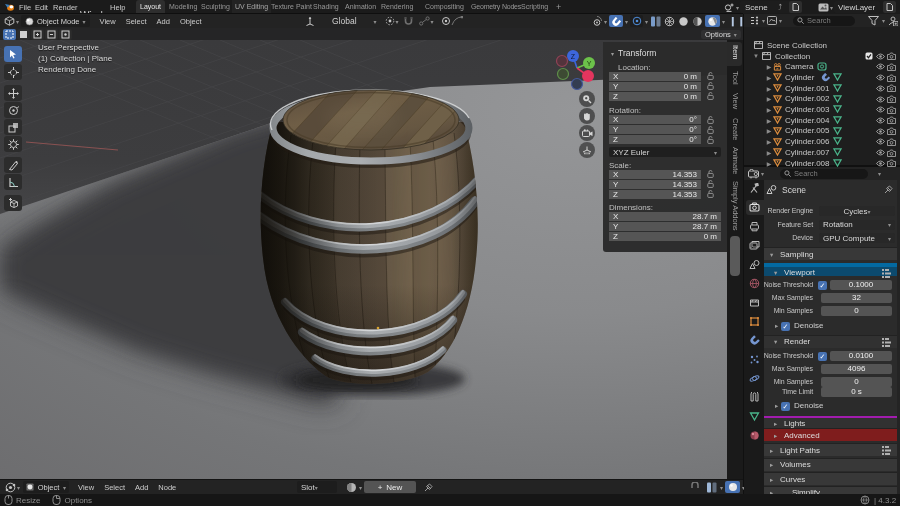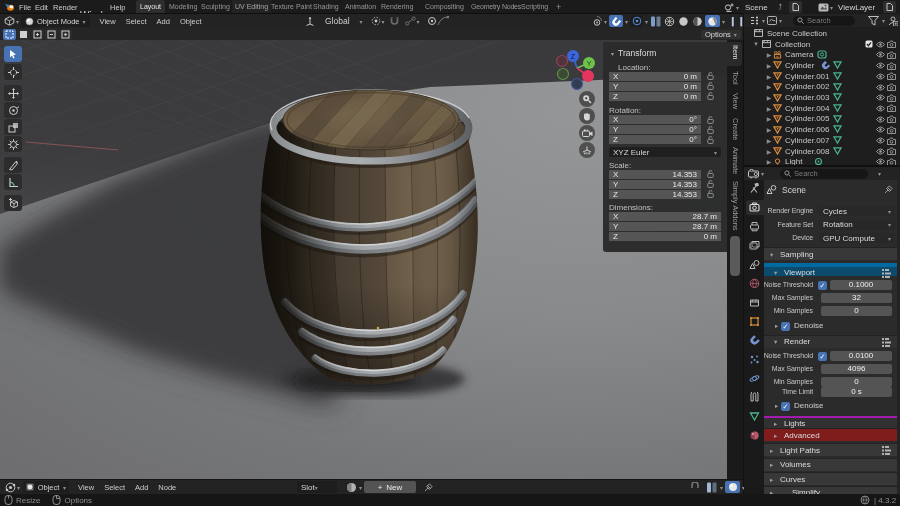--- a/index.html
+++ b/index.html
@@ -124,7 +124,7 @@
           <path d="M5,1 V8 M5,8 L1.5,9.5 M5,8 L8.5,9.5" stroke="#c9c9c9" stroke-width="1" fill="none"></path>
           <path d="M5,1 l-1.4,2 h2.8 Z" fill="#c9c9c9"></path>
         </svg>
-      <span style="margin:0 10px;font-size:8.5px;color:#d0d0d0;">Global</span>
+      <span style="margin:0 17px;font-size:8.5px;color:#d0d0d0;">Global</span>
       <span style="color:#8d8d8d;font-size:6px;">▾</span>
       <span style="width:8px;"></span>
       <svg width="10" height="10" viewBox="0 0 10 10">

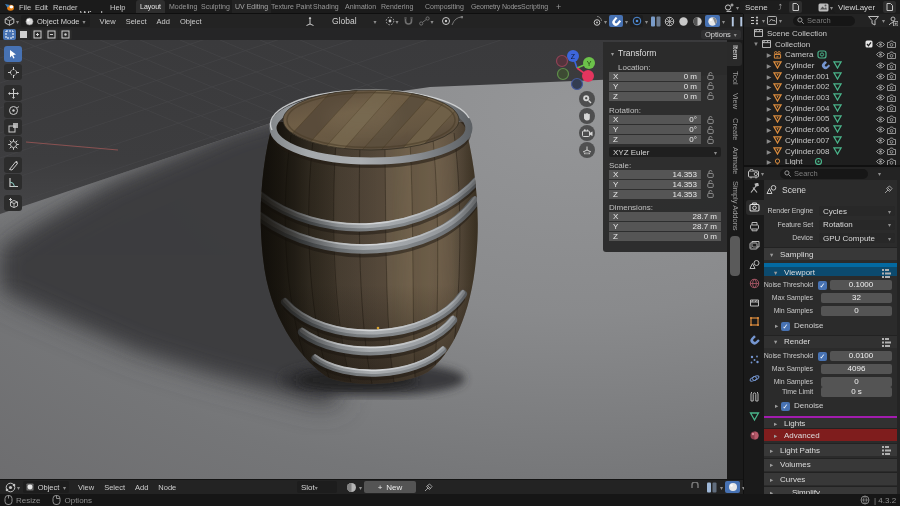--- a/index.html
+++ b/index.html
@@ -446,6 +446,9 @@
       <circle cx="378" cy="328" r="1.3" fill="#d8a431"></circle>
     </svg>
 
+    <div class="abs" style="left:38px;top:2px;color:#dcdcdc;font-size:8px;line-height:11px;text-shadow:0 1px 1px rgba(0,0,0,0.7);">
+      User Perspective<br>(1) Collection | Plane<br>Rendering Done
+    </div>
 
     <div class="tbtn active" style="top:6px;">
         <svg width="10" height="10" viewBox="0 0 10 10">

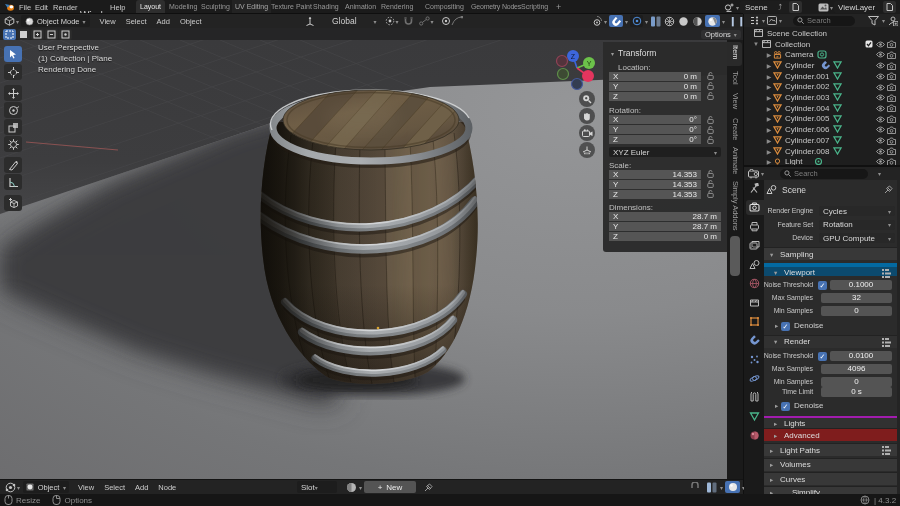--- a/index.html
+++ b/index.html
@@ -750,7 +750,7 @@
           <path d="M6.6,7.7 h2.3 M7.7,6.6 v2.3" stroke="#b5b5b5" stroke-width="0.8"></path>
         </svg>
     </div>
-    <div id="otree" style="position:absolute;left:0;top:13px;width:156px;height:138px;font-size:8.5px;color:#c9c9c9;overflow:hidden;">
+    <div id="otree" style="position:absolute;left:0;top:25px;width:156px;height:138px;font-size:8.5px;color:#c9c9c9;overflow:hidden;">
       <div class="orow" style="top:1px;">
         <svg class="tri" style="margin-left:10px;" viewBox="0 0 10 9">
             <path d="M0.5,0.5 h9 v8 h-9 Z M0.5,3 h9 M3,0.5 L1.5,3 M7,0.5 L5.5,3" stroke="#c9c9c9" fill="none" stroke-width="1"></path>

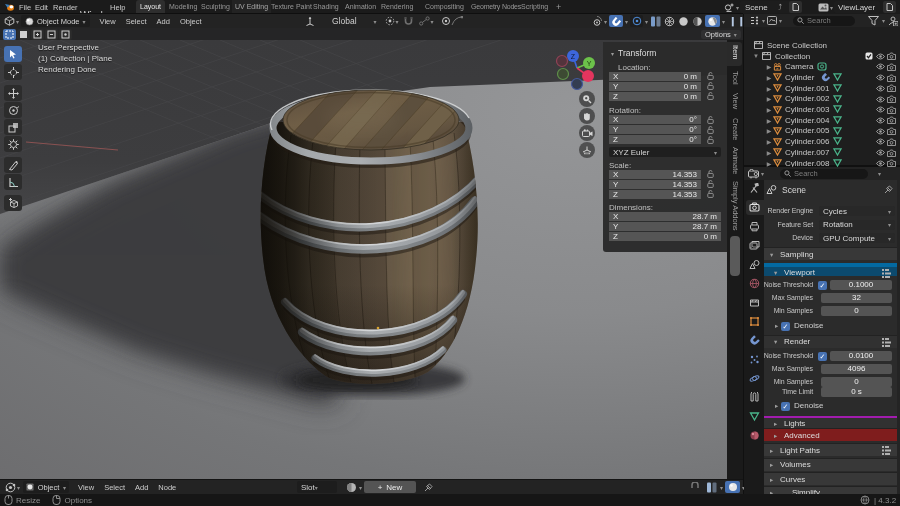--- a/index.html
+++ b/index.html
@@ -1090,7 +1090,7 @@
           <path d="M4,5 L1,8 M3,2 l4,4 M2.5,3.5 l3,-2.5 2.5,2.5 -2.5,3 Z" stroke="#9d9d9d" stroke-width="1" fill="none"></path>
         </svg>
       <div class="abs plabel" style="right:87px;top:27px;">Render Engine</div>
-      <div class="abs row" style="left:55px;top:26px;width:76px;height:10px;background:#282828;border-radius:2px;justify-content:space-between;padding:0 4px;">
+      <div class="abs row" style="left:55px;top:26px;width:76px;height:10px;background:#282828;border-radius:2px;justify-content:center;padding:0 4px;">
           <span style="font-size:8px;color:#dadada;">Cycles</span>
           <span style="color:#8d8d8d;font-size:6px;">▾</span>
         </div>

